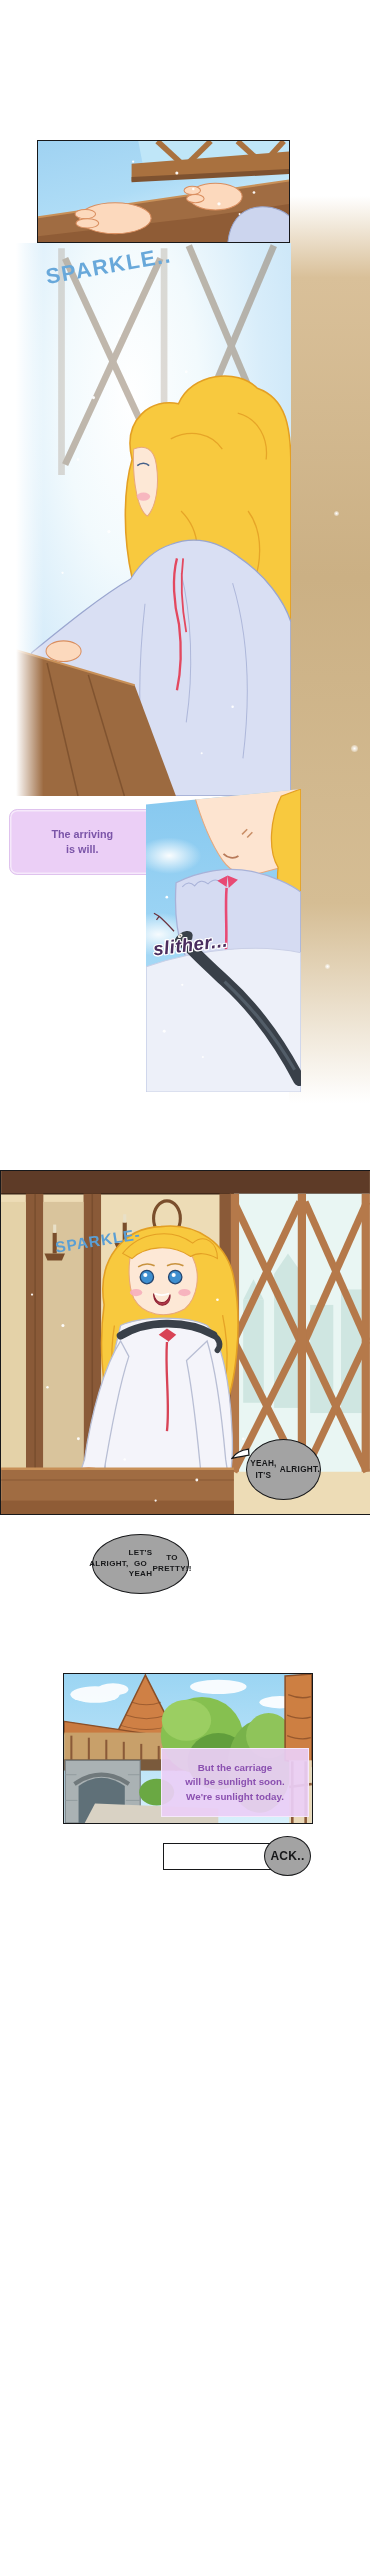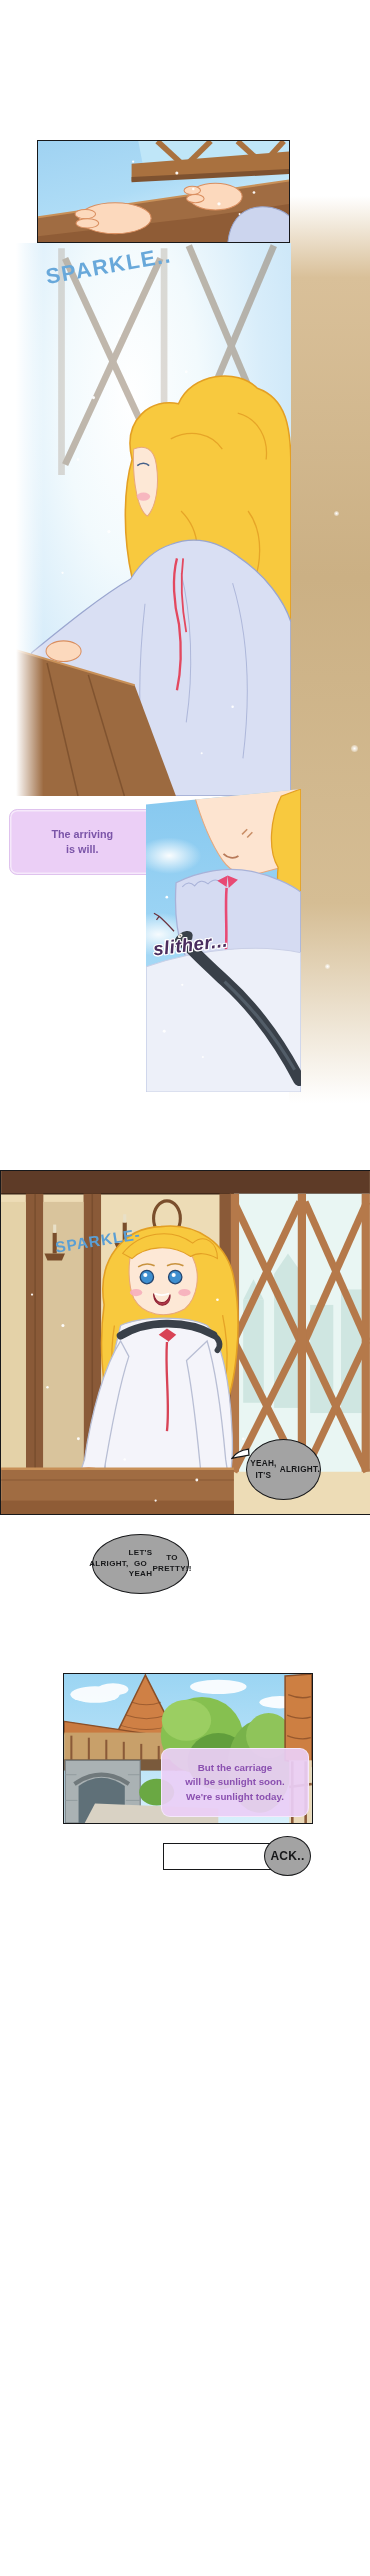--- a/index.html
+++ b/index.html
@@ -13,7 +13,7 @@
   .bubble.ellipse{border-radius:50%;}
   .bubble .ln{line-height:1.35;}
   .lavbox{position:absolute;background:rgba(235,207,246,.93);border:1.5px solid rgba(247,233,252,.95);
-          border-radius:9px;display:flex;flex-direction:column;align-items:center;justify-content:center;
+          border-radius:0;display:flex;flex-direction:column;align-items:center;justify-content:center;
           text-align:center;color:#8a50b0;font-weight:bold;}
   .sfx{position:absolute;font-weight:bold;white-space:nowrap;}
   .outw{text-shadow:-1px 0 #fff,1px 0 #fff,0 -1px #fff,0 1px #fff,-1px -1px #fff,1px 1px #fff,-1px 1px #fff,1px -1px #fff;}

